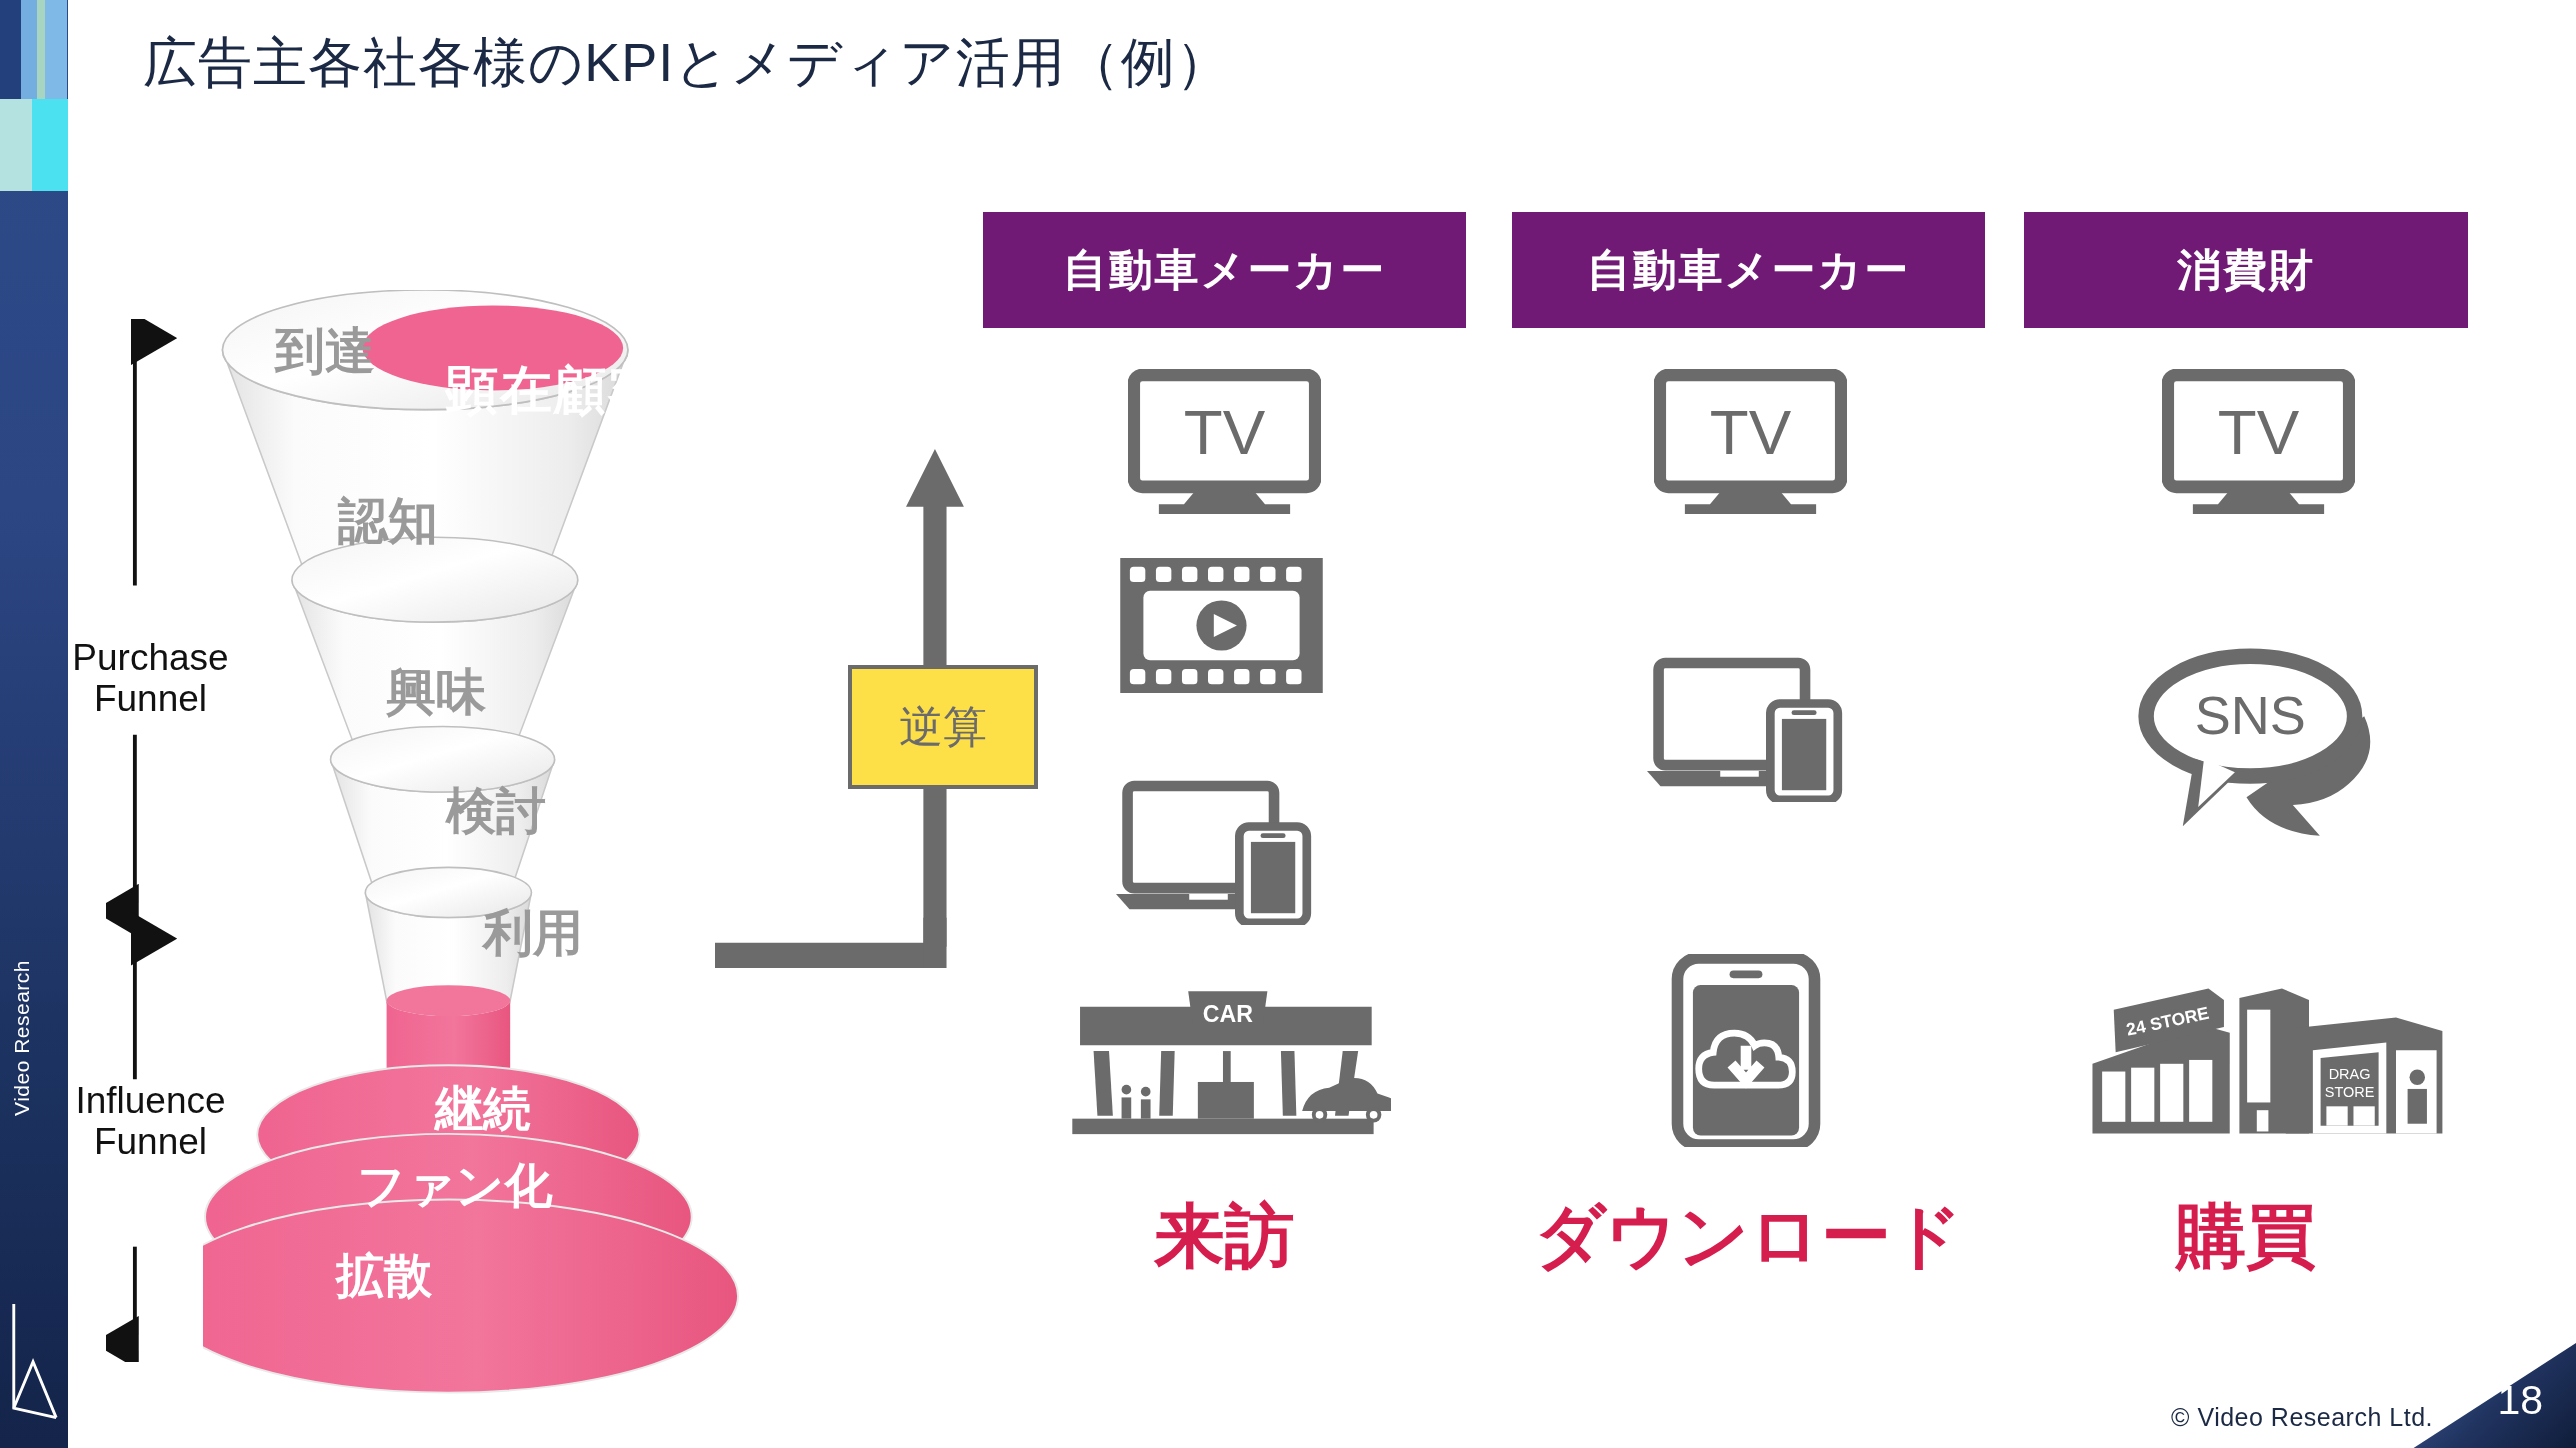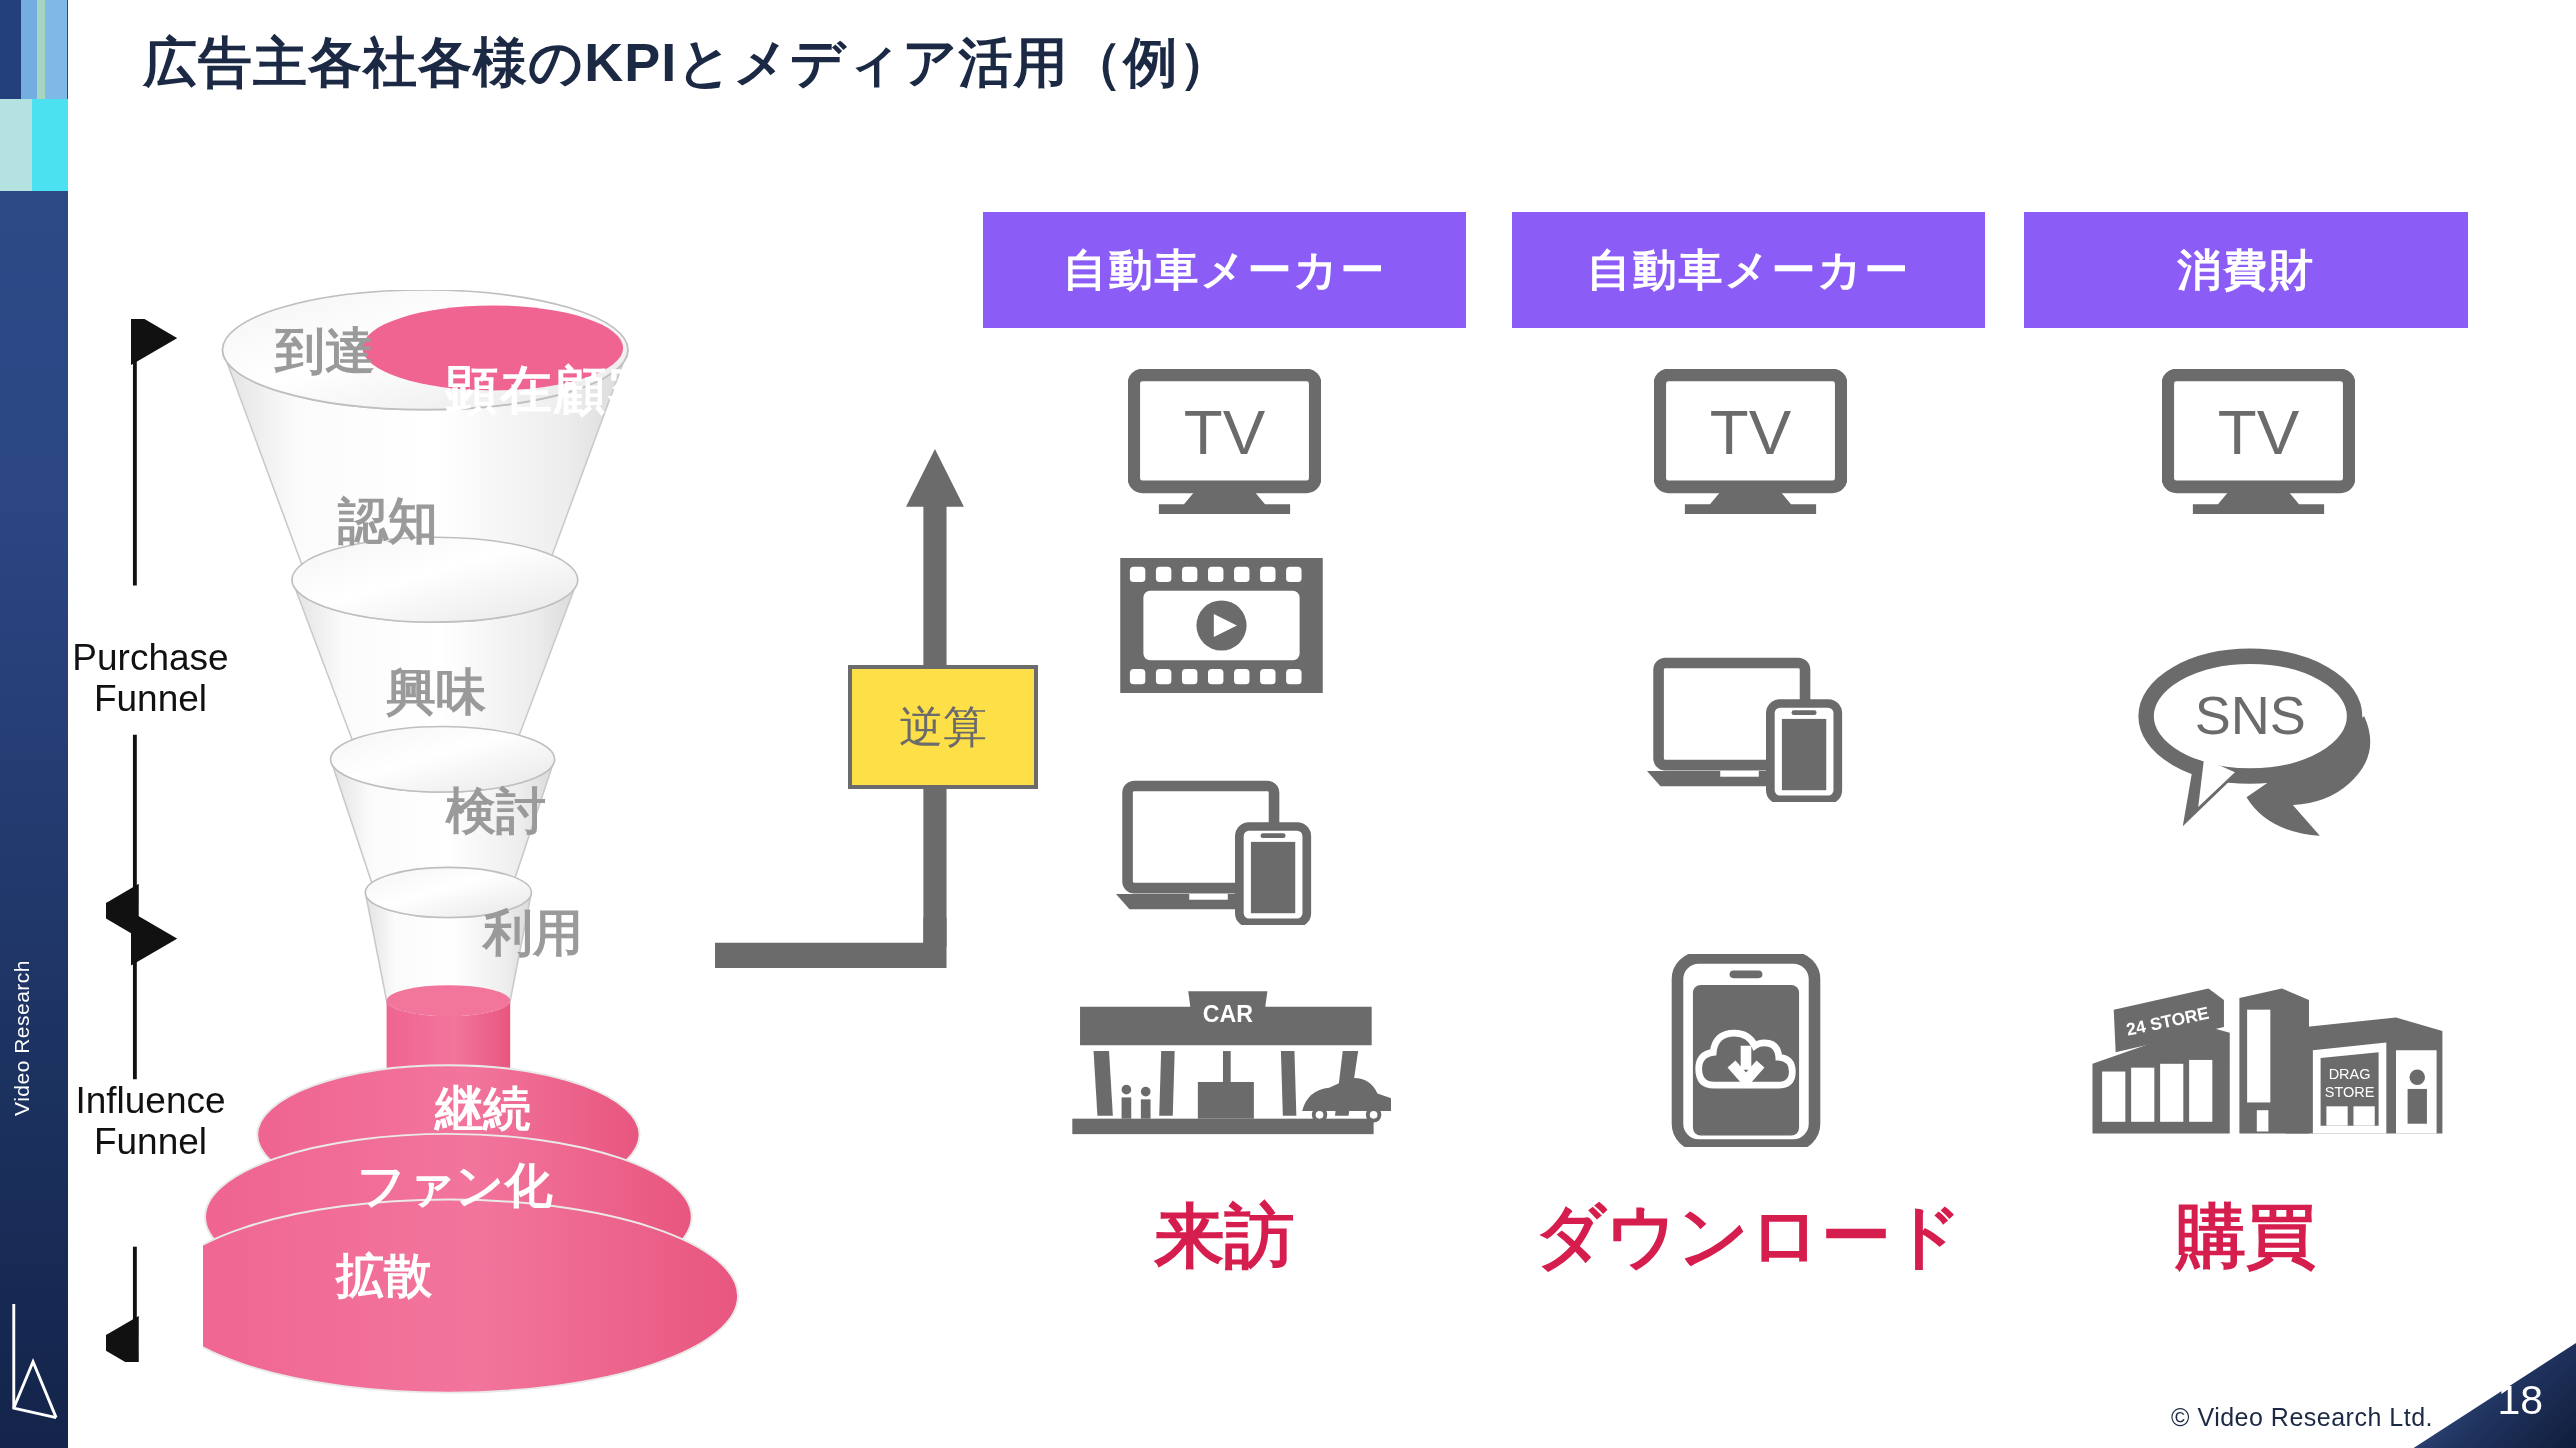--- a/index.html
+++ b/index.html
@@ -21,7 +21,7 @@
   #rail-mark{position:absolute;left:7.7px;top:1294px;}
 
   
-  #title{position:absolute;left:143px;top:27px;font-size:54px;font-weight:bold;
+  #title{position:absolute;left:143px;top:27px;font-size:54px;font-weight:normal;
         color:#1b2944;letter-spacing:1px;white-space:nowrap;}
   .brk-lbl{position:absolute;font-size:37px;color:#111;text-align:center;
            line-height:1.12;width:251px;white-space:pre-line;}

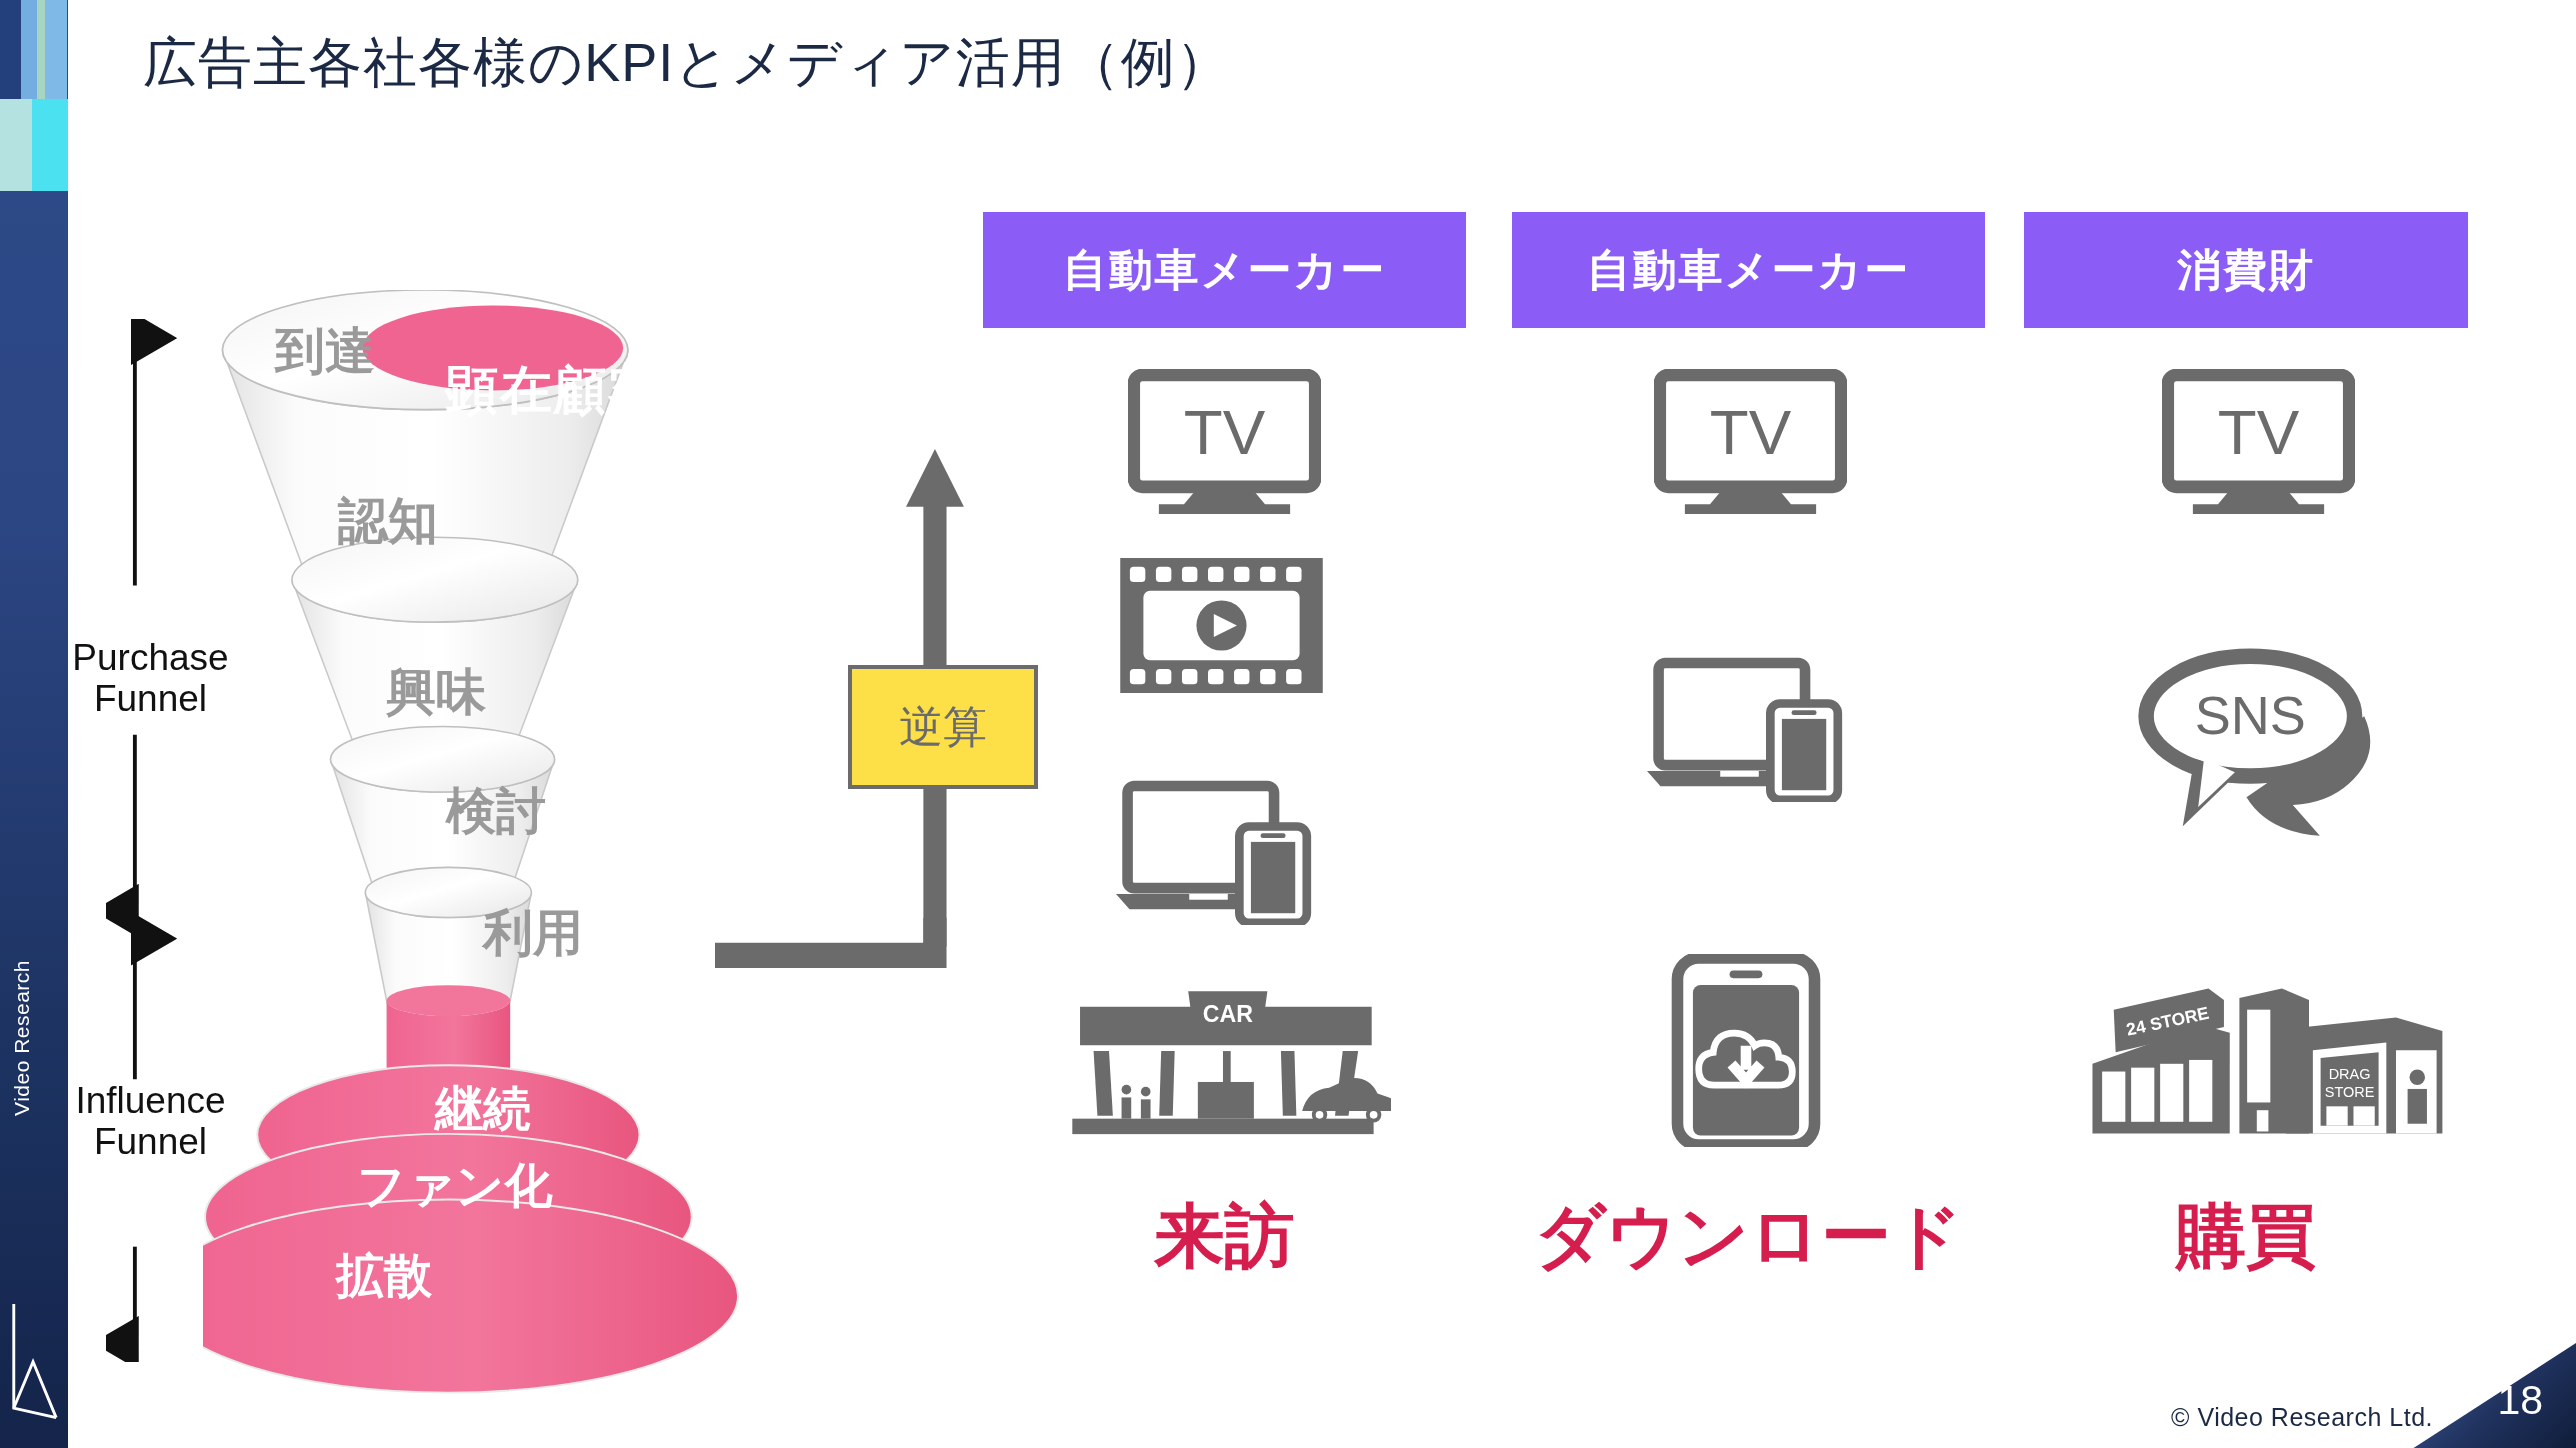--- a/index.html
+++ b/index.html
@@ -33,7 +33,7 @@
         font-size:44px;color:#6b6b6b;font-weight:500;z-index:6;}
 
   
-  .colhead{position:absolute;top:212px;height:116px;background:#8b5cf6;
+  .colhead{position:absolute;top:212px;height:116px;background:#701a75;
         display:flex;align-items:center;justify-content:center;
         color:#fff;font-size:44px;font-weight:bold;letter-spacing:1.9px;}
   #ch0{left:983px;width:483px;}

